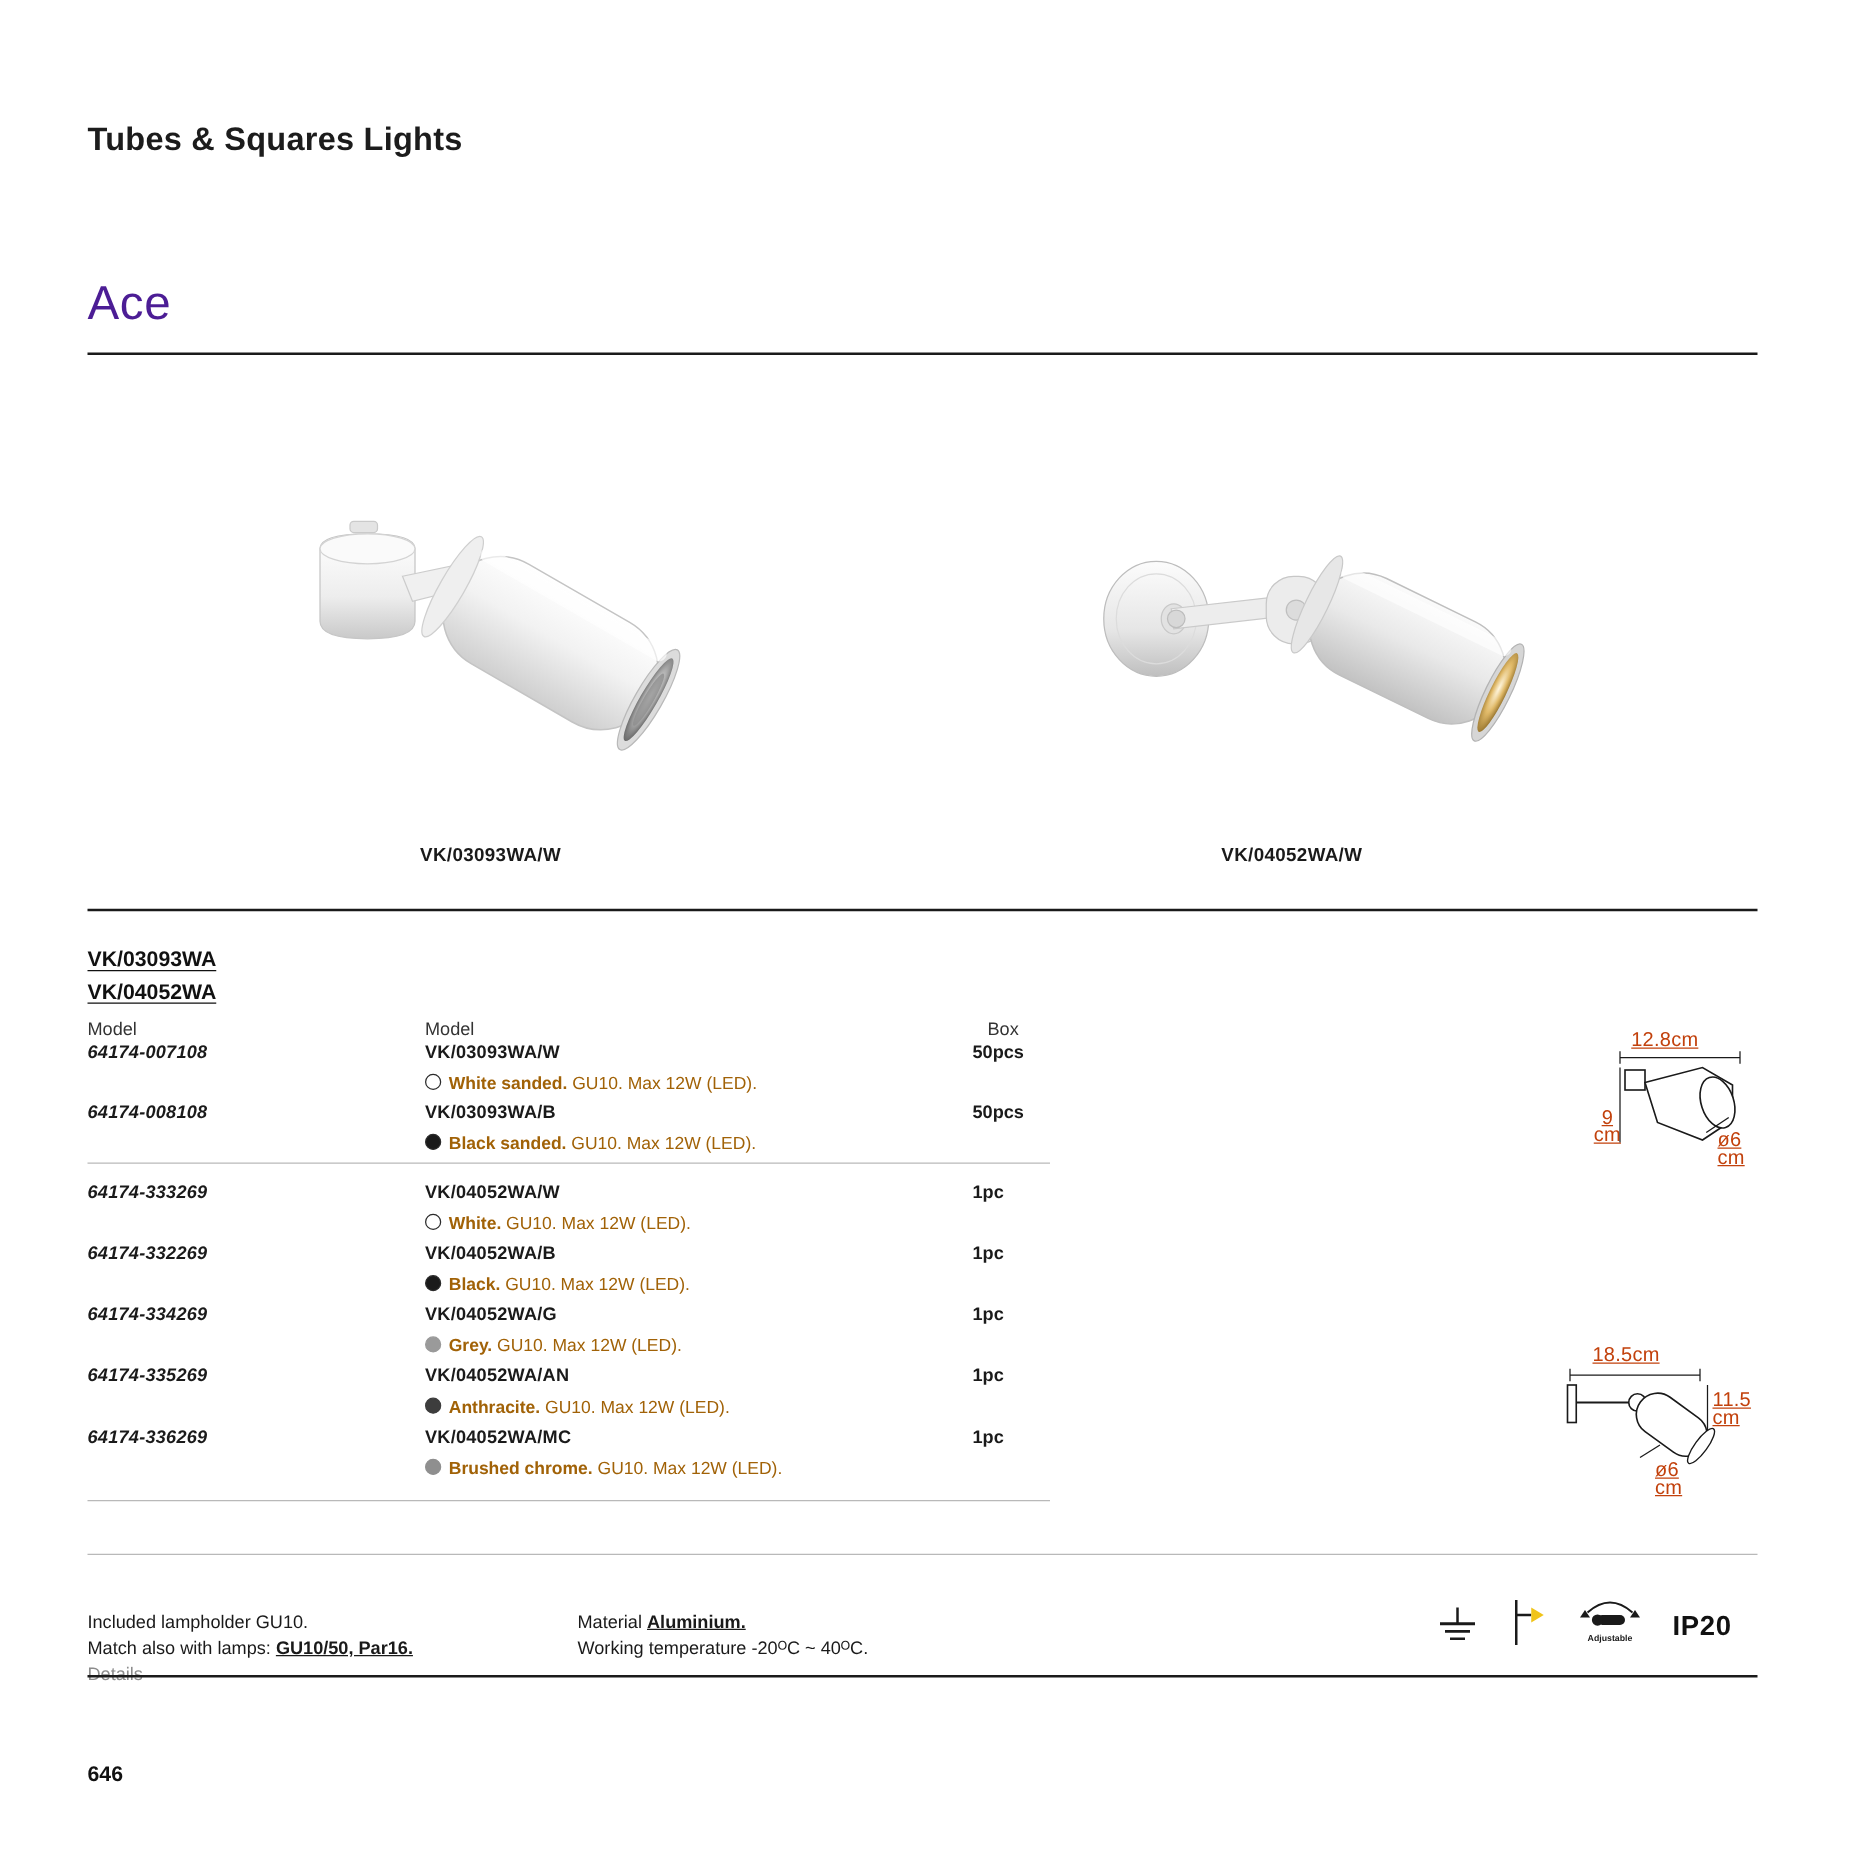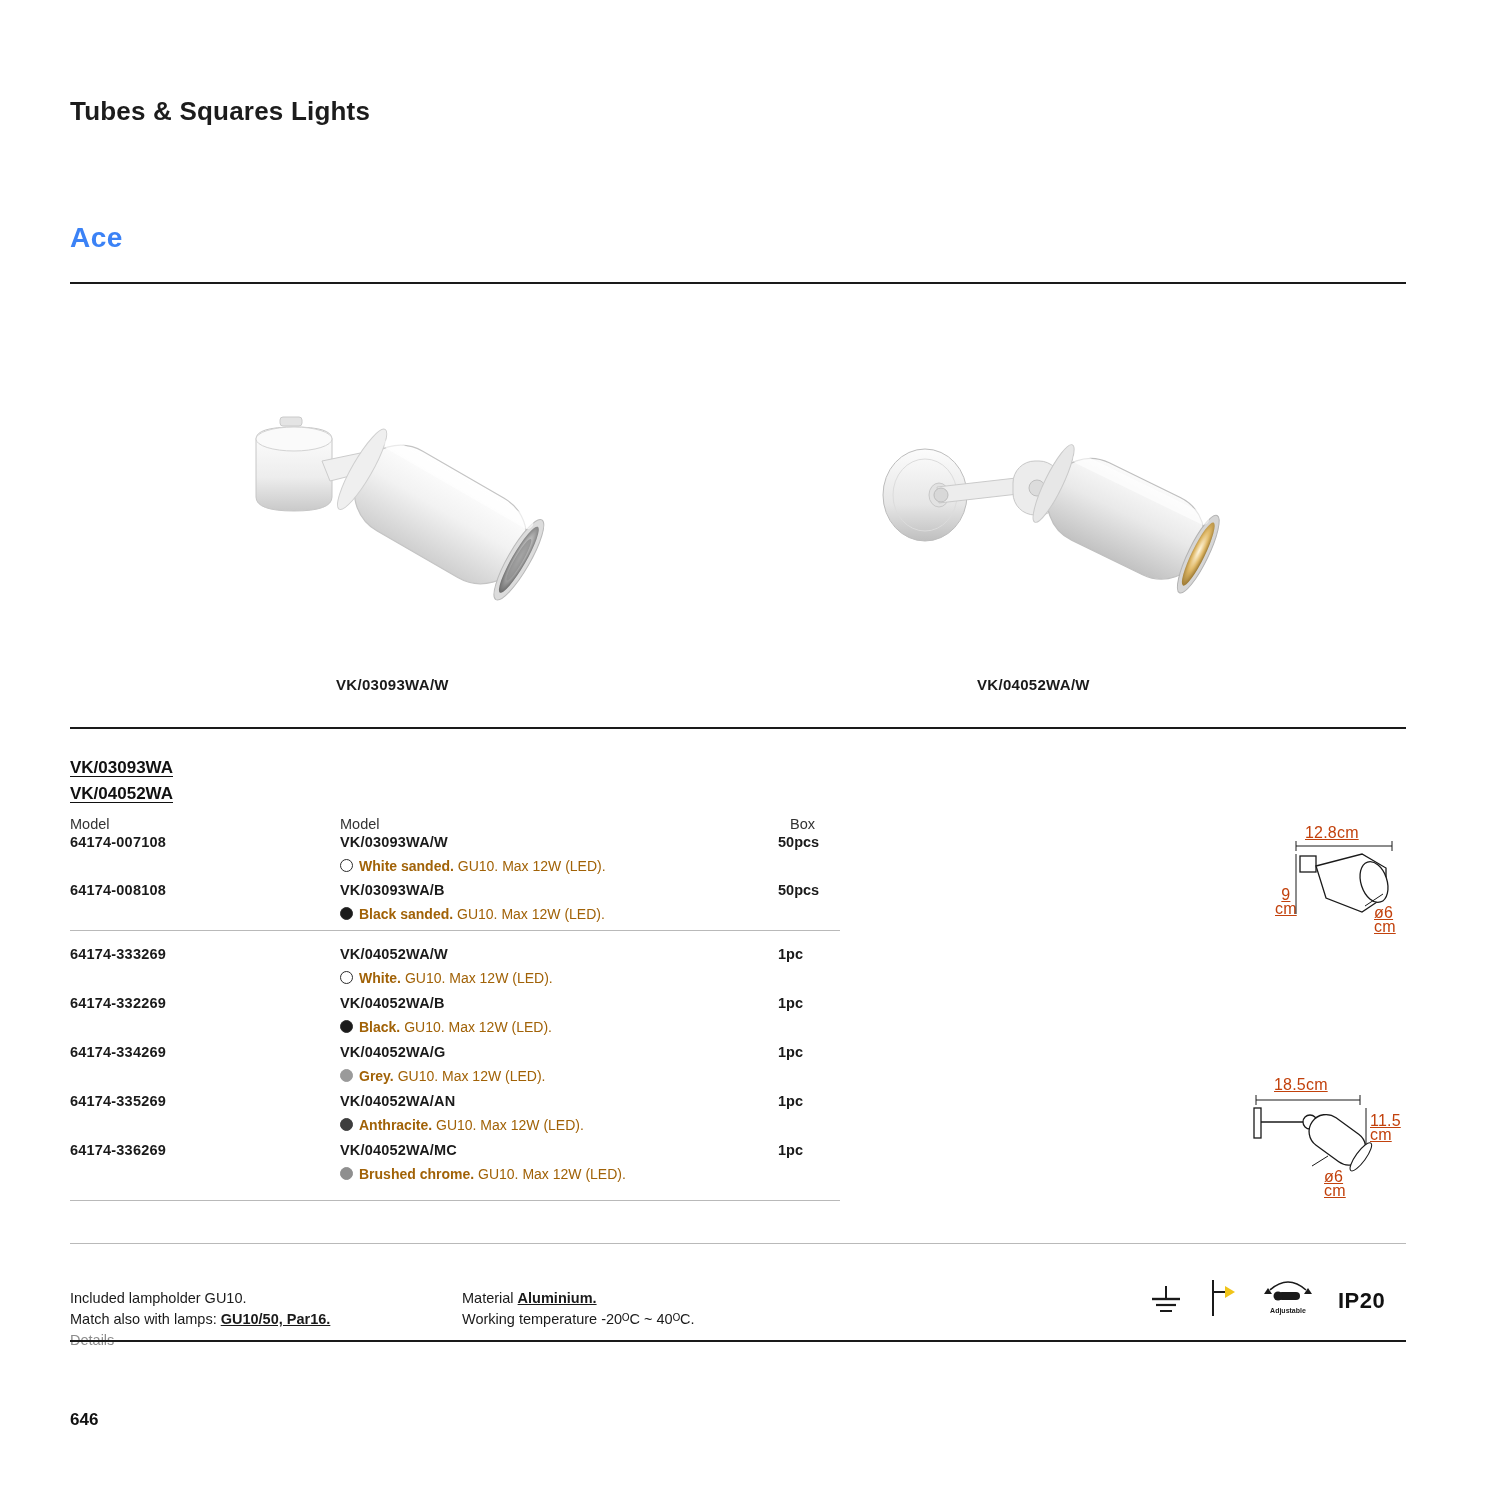--- a/index.html
+++ b/index.html
@@ -36,10 +36,10 @@
     position: absolute;
     left: 70px;
     top: 222px;
-    font-size: 28px;
-    font-weight: 700;
+    font-size: 38px;
+    font-weight: 400;
     letter-spacing: 0.5px;
-    color: #3b82f6;
+    color: #4c1d95;
   }
 
   .rule {

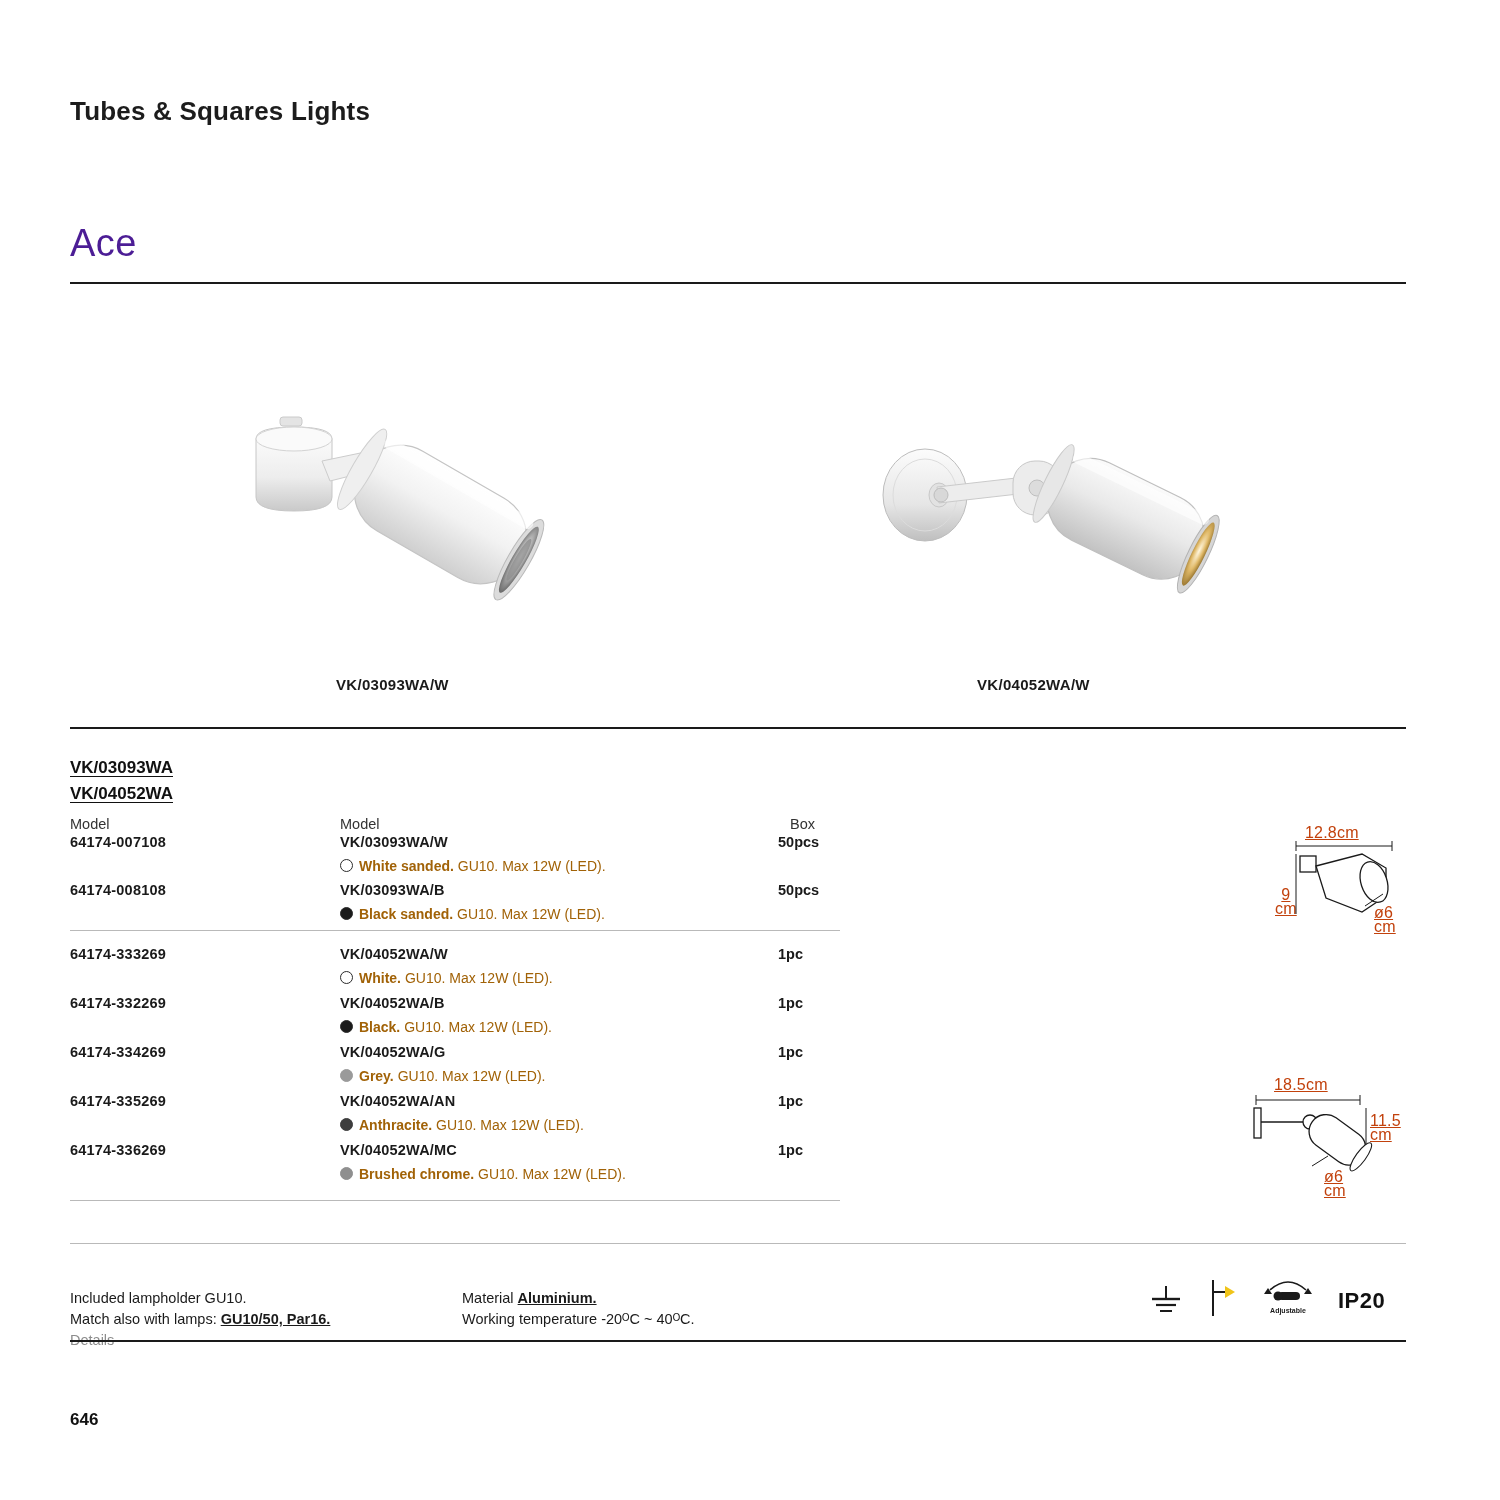--- a/index.html
+++ b/index.html
@@ -140,6 +140,7 @@
     font-weight: 700;
     color: #1a1a1a;
     letter-spacing: 0.2px;
+    font-style: italic;
   }
   .row .c-model {
     position: absolute;

